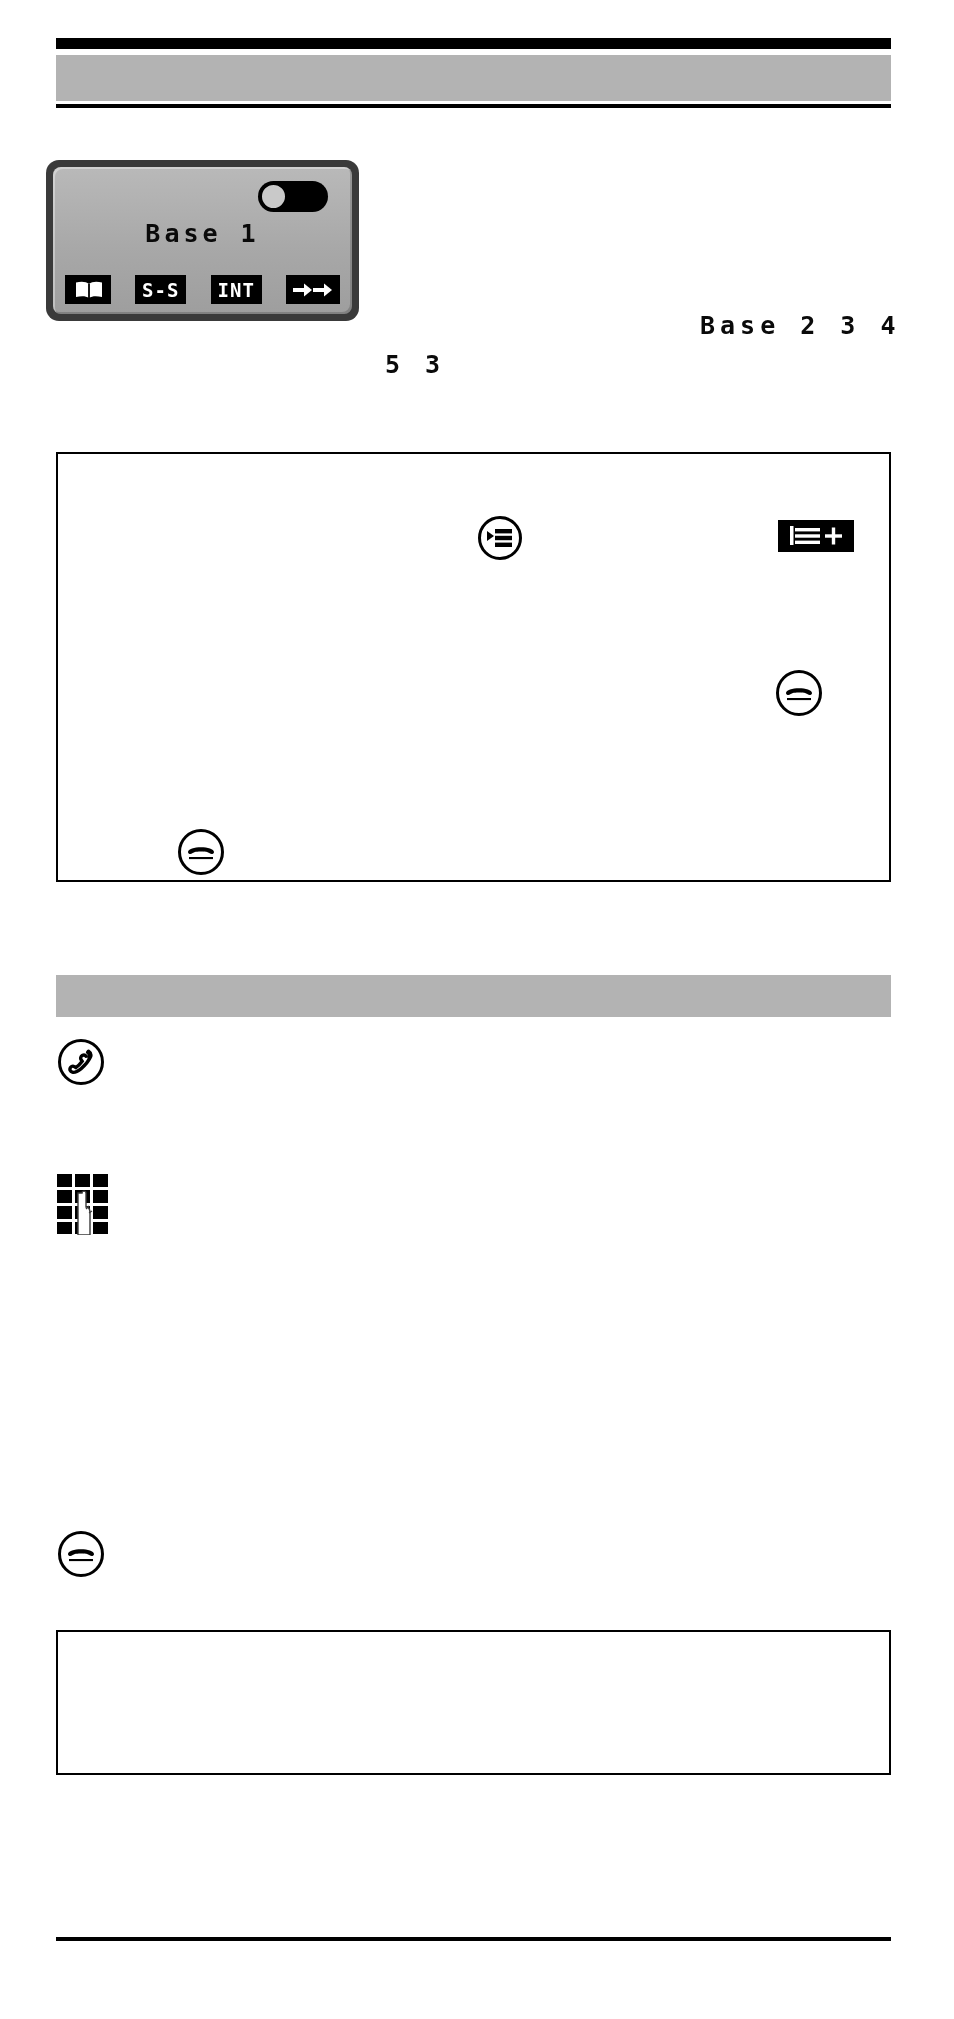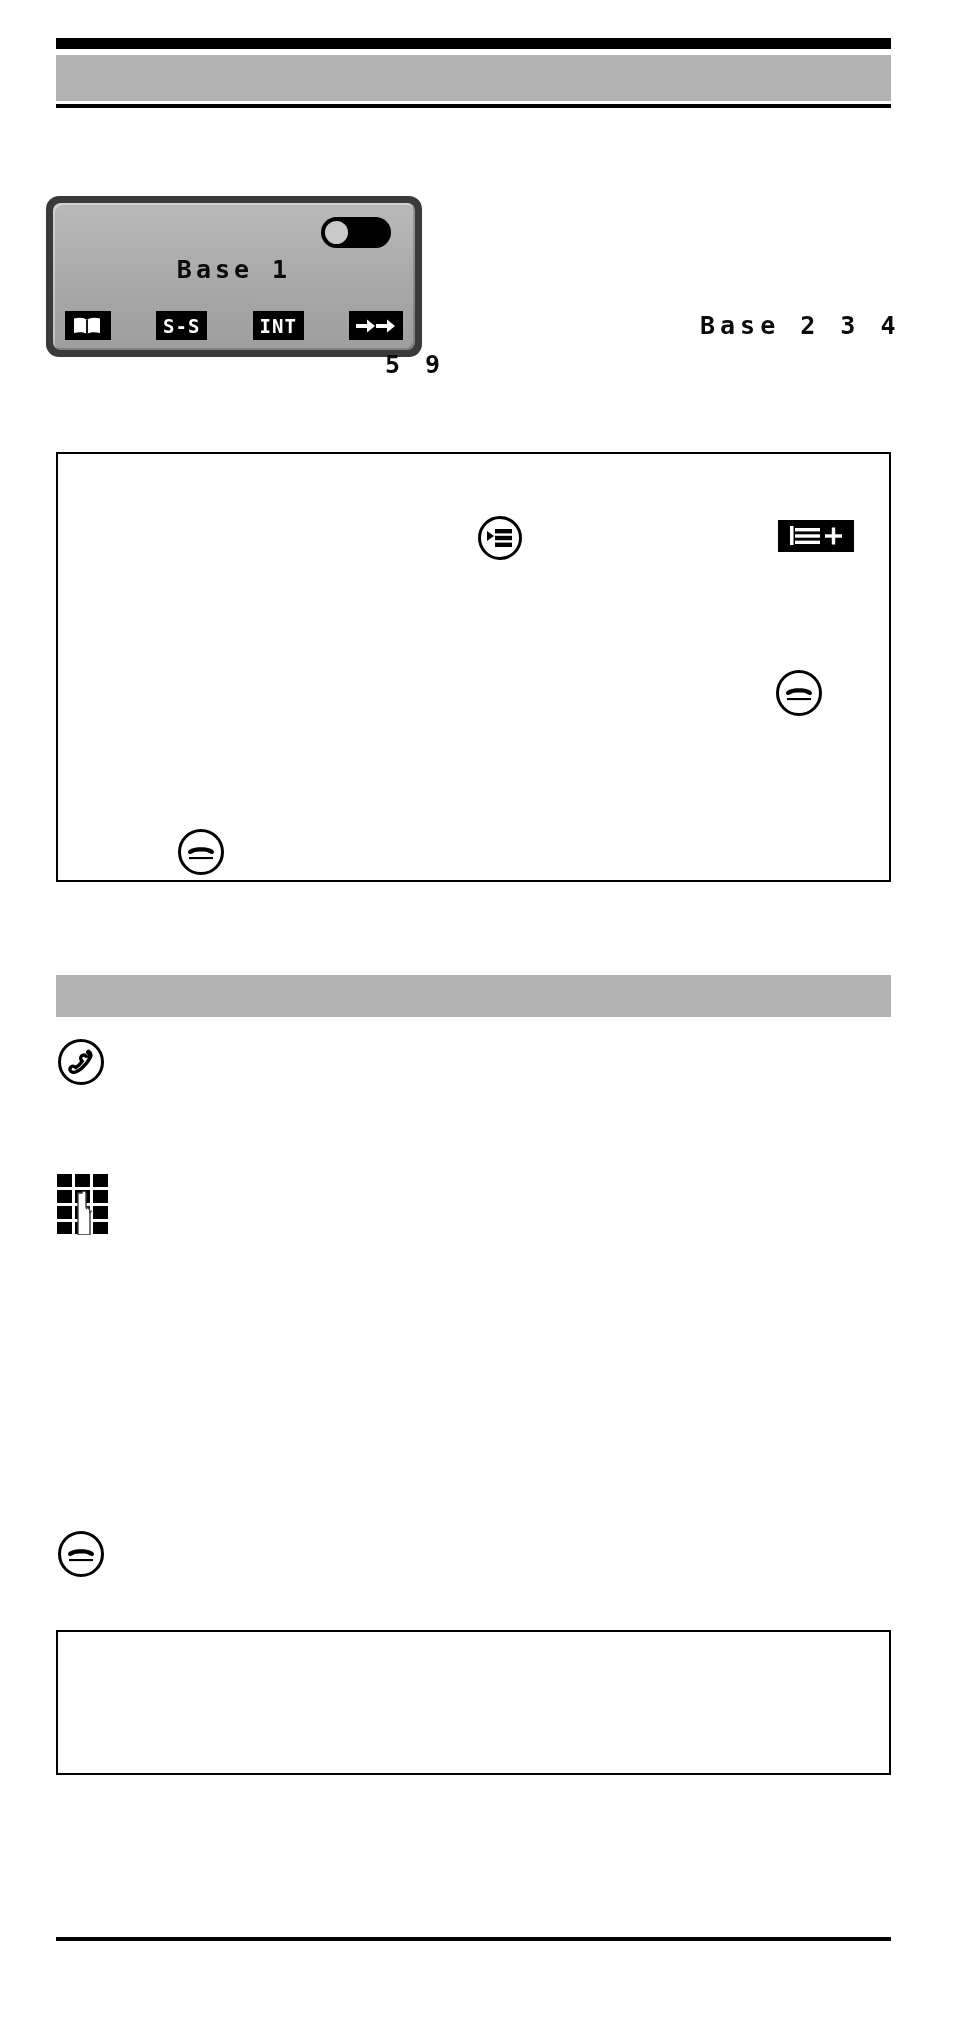--- a/index.html
+++ b/index.html
@@ -38,12 +38,11 @@
   
   .lcd-frame {
     left: 46px; top: 160px;
-    width: 376px; height: 161px;
+    width: 313px; height: 161px;
     background: #3a3a3a;
     border-radius: 13px;
     padding: 7px;
     box-sizing: border-box;
-    margin-top: 36px;
   }
   .lcd-screen {
     position: relative;

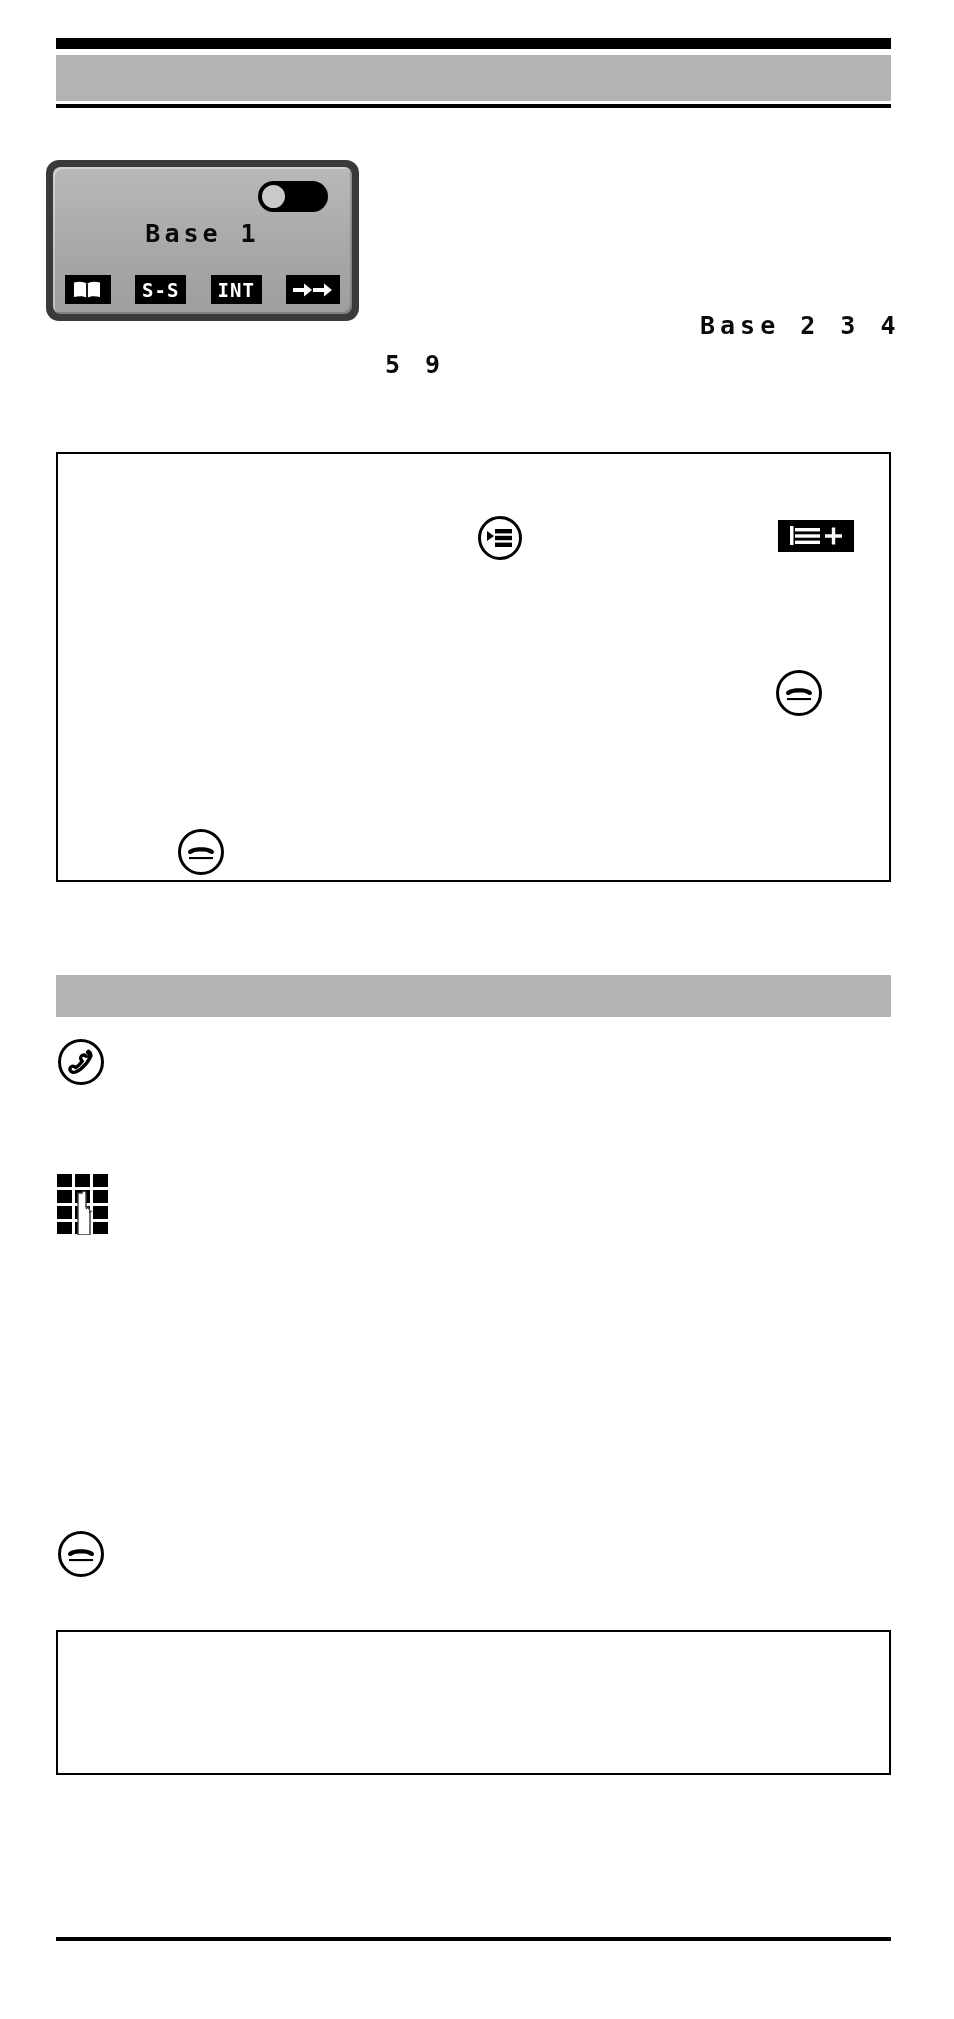--- a/index.html
+++ b/index.html
@@ -101,7 +101,7 @@
     box-sizing: border-box;
     display: flex;
     align-items: center;
-    justify-content: flex-start;
+    justify-content: flex-end;
   }
   .softkey svg { display: block; }
 

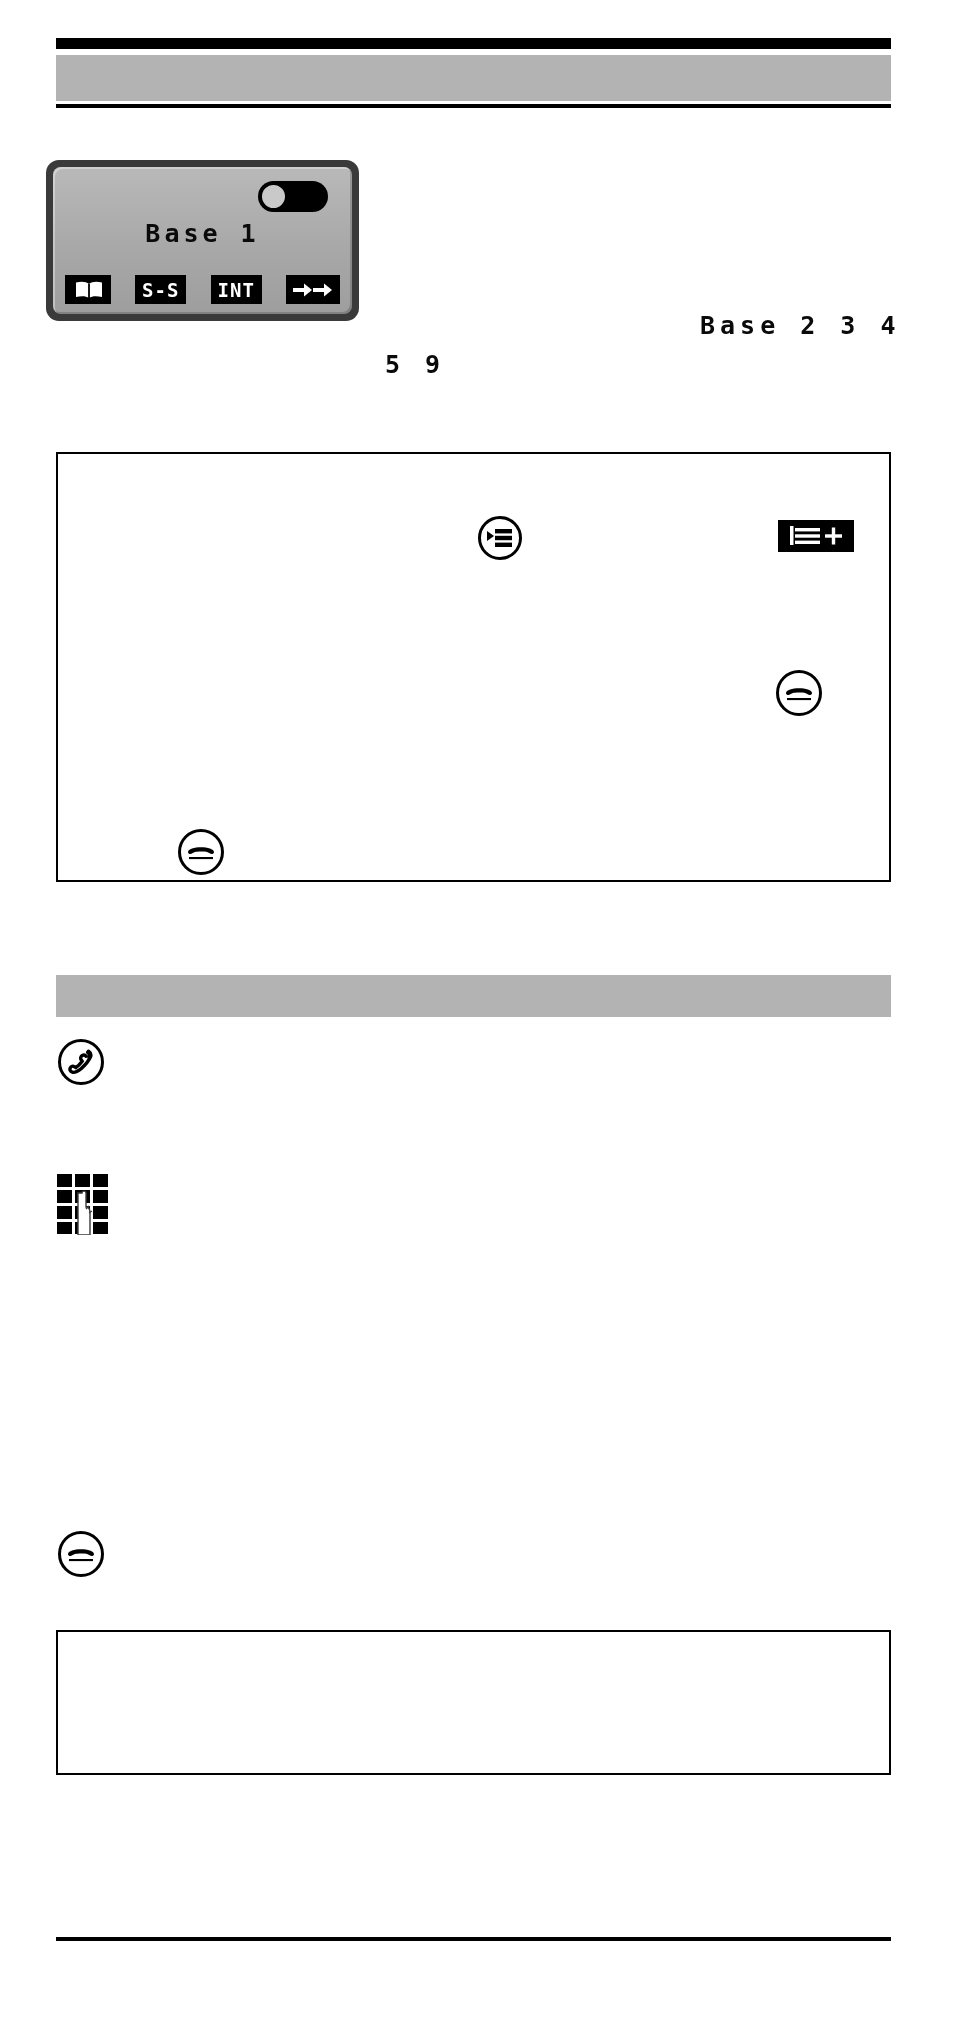--- a/index.html
+++ b/index.html
@@ -221,7 +221,7 @@
 
 <div class="abs lcd-text-loose" style="left:700px; top:277px;">Base 2 3 4</div>
 
-<div class="abs lcd-text-loose" style="left:385px; top:316px;">5 9</div>
+<div class="abs lcd-text-loose" style="left:385px; top:316px;">5 3</div>
 
 <div class="abs note-box note-box-1">
   <span></span>

